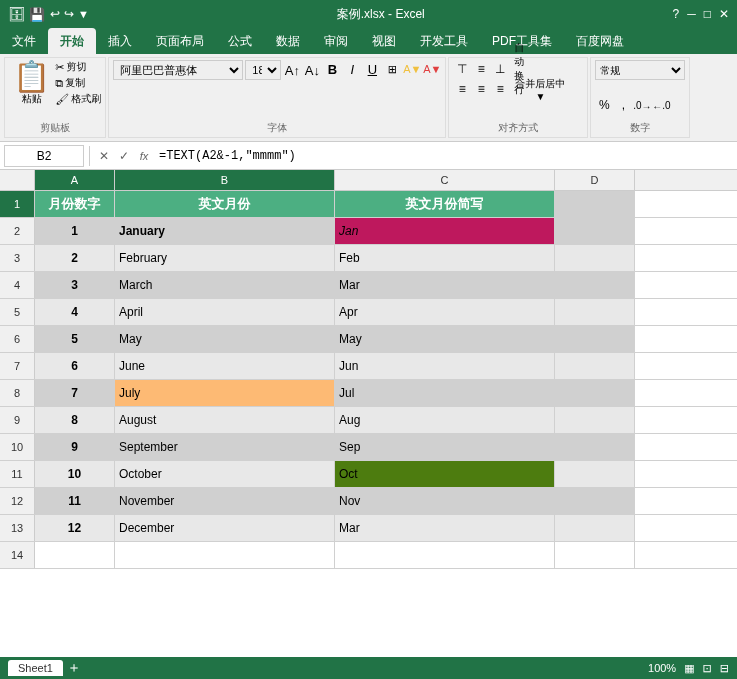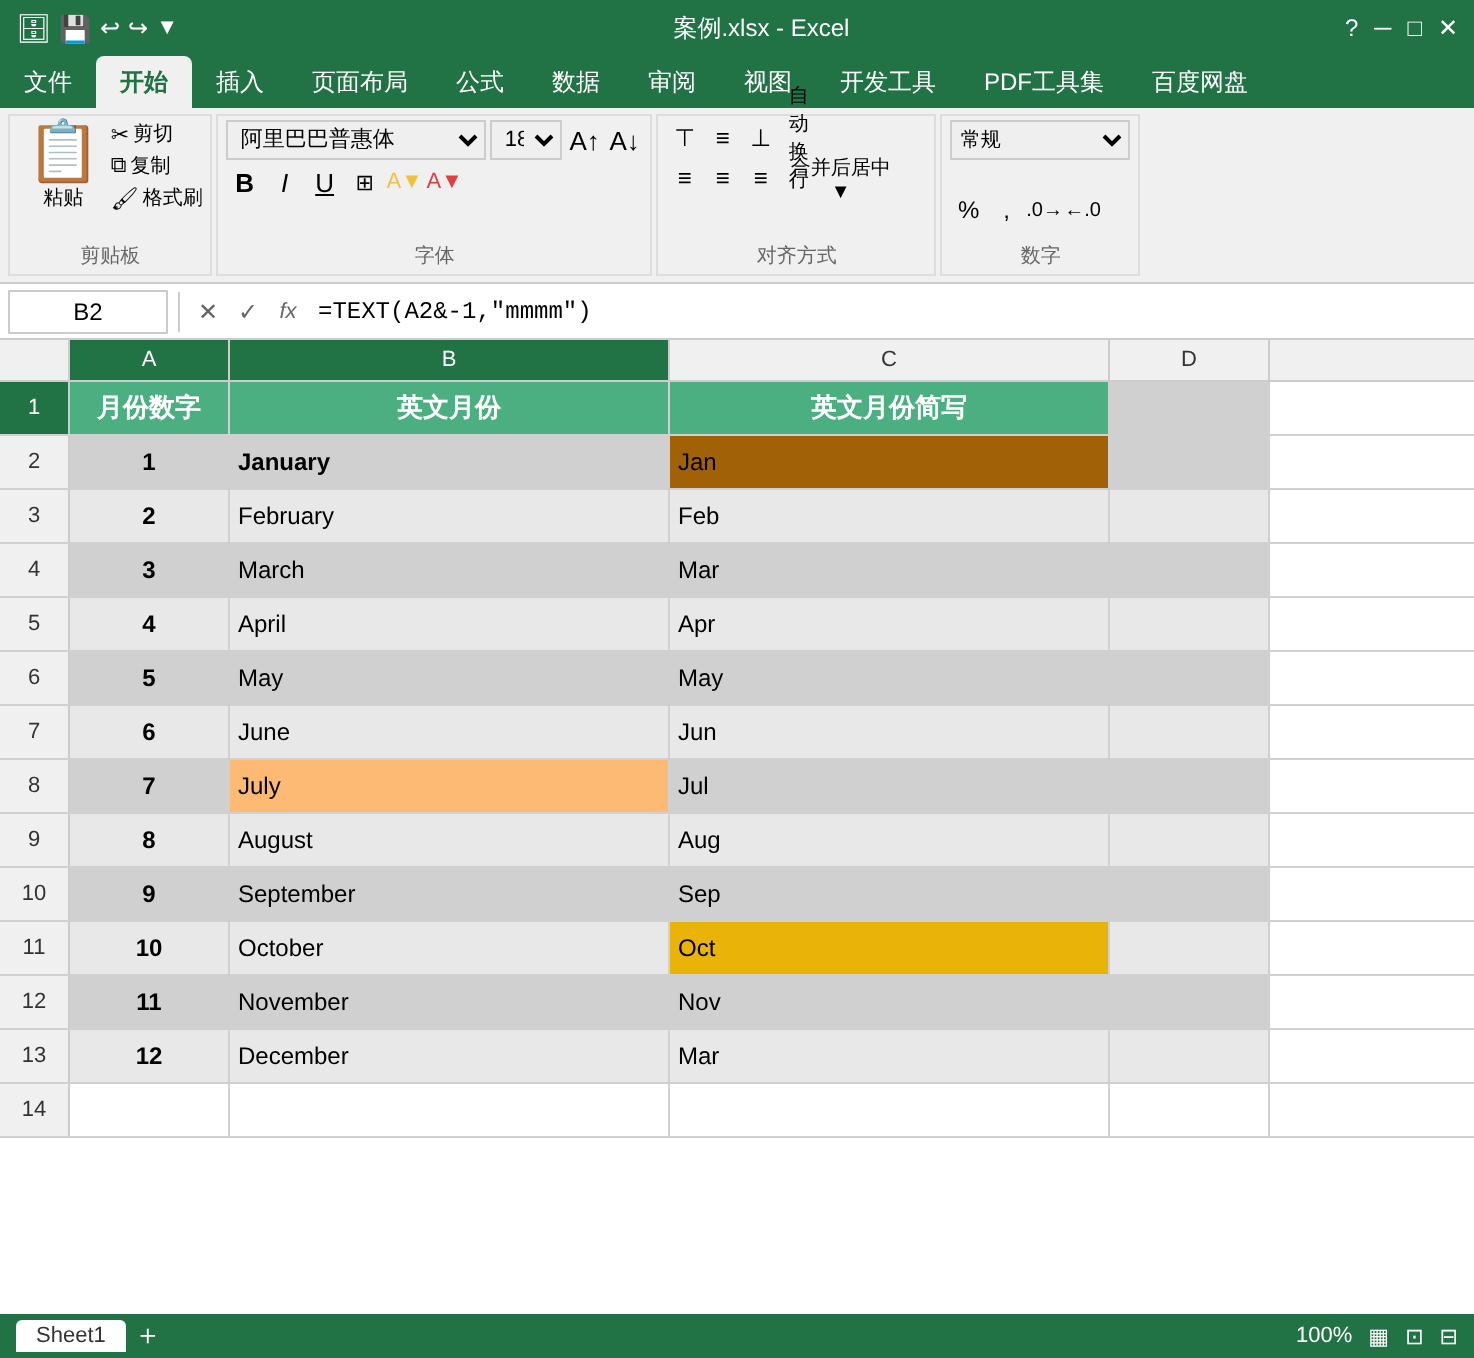--- a/index.html
+++ b/index.html
@@ -287,7 +287,7 @@
   </div>
 
   <div class="ribbon-group" style="min-width:200px;">
-    <div class="ribbon-group-content" style="flex-direction:column; gap:2px; width:100%; padding-bottom:14px;">
+    <div class="ribbon-group-content" style="flex-direction:row; gap:2px; width:100%; padding-bottom:14px;justify-content:center;">
       <div class="font-row">
         <select class="font-select">
           <option>阿里巴巴普惠体</option>

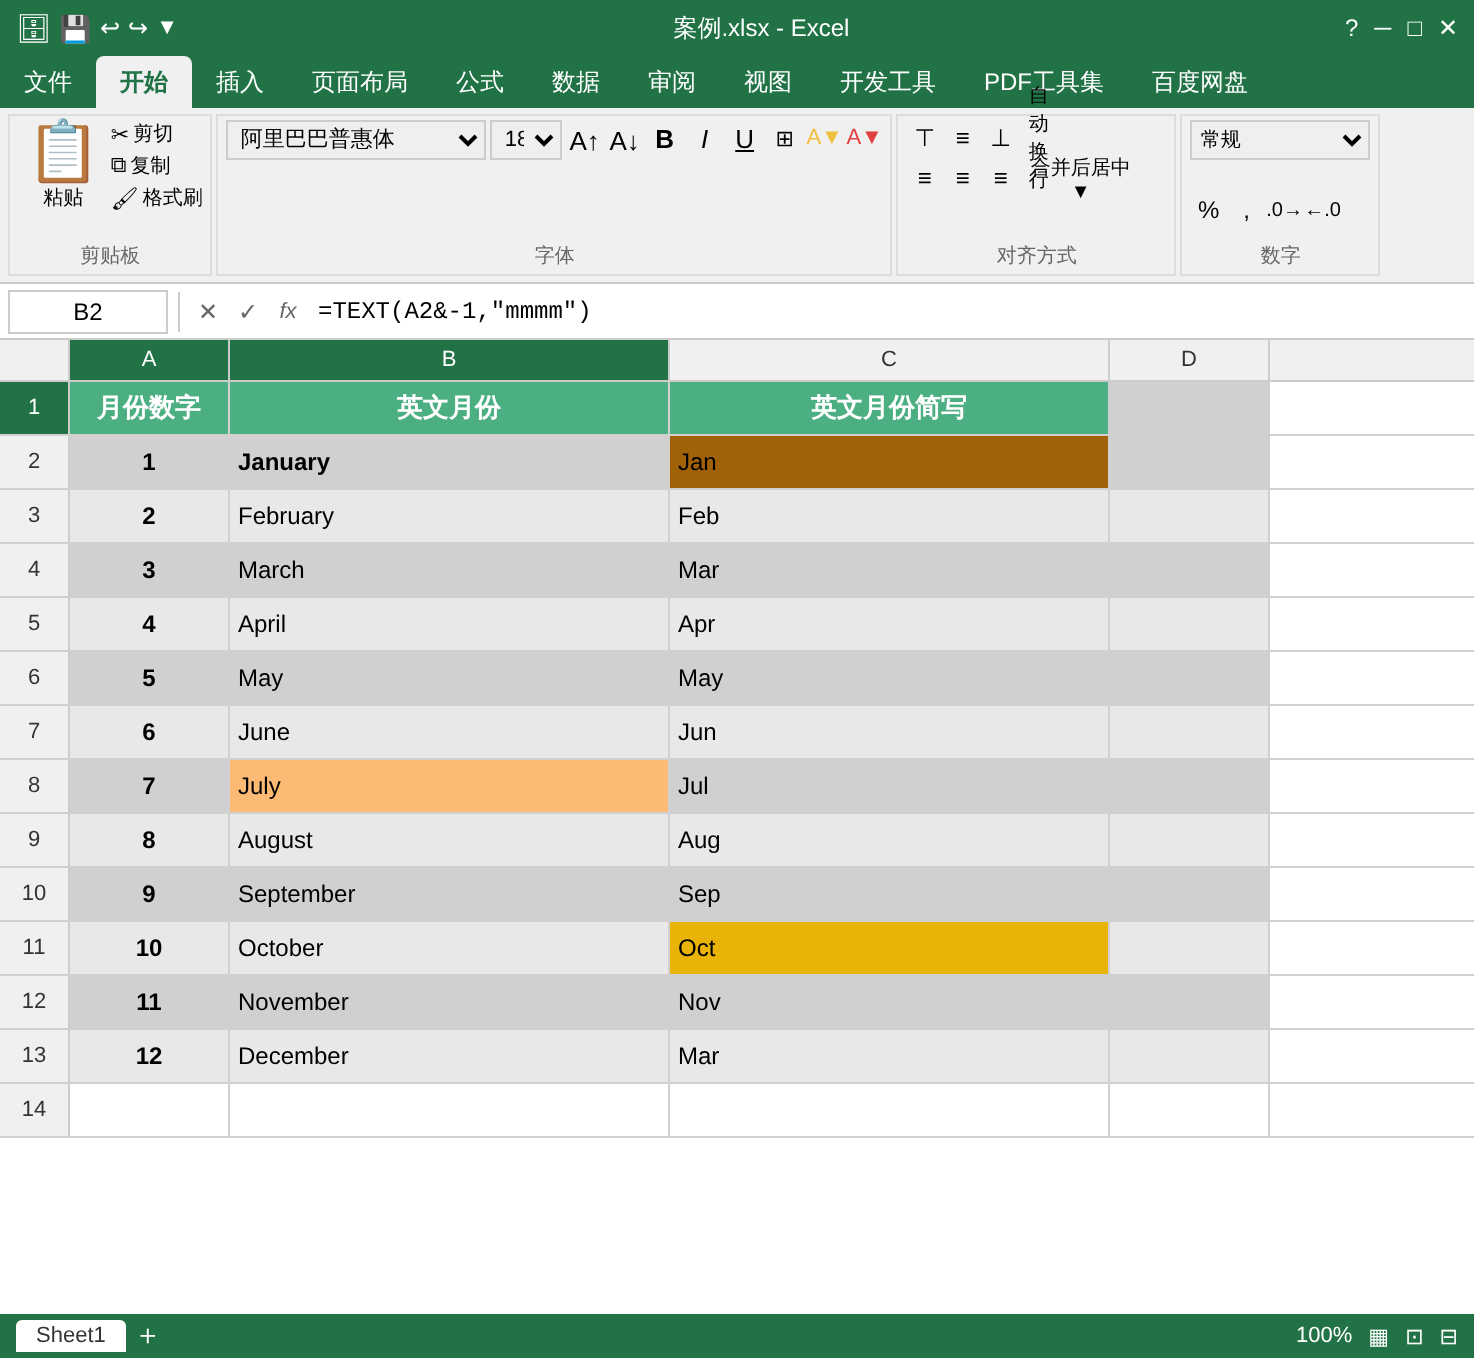--- a/index.html
+++ b/index.html
@@ -381,7 +381,7 @@
           <strong>1</strong>
         </div>
       <div class="data-cell col-b" style="background:#d0d0d0;font-weight:bold;">January</div>
-      <div class="data-cell col-c" style="background:#a16207;">Jan</div>
+      <div class="data-cell col-c" style="background:#be185d;font-style:italic;">Jan</div>
       <div class="data-cell col-d" style="background:#d0d0d0;"></div>
     </div>
       <div class="grid-row">

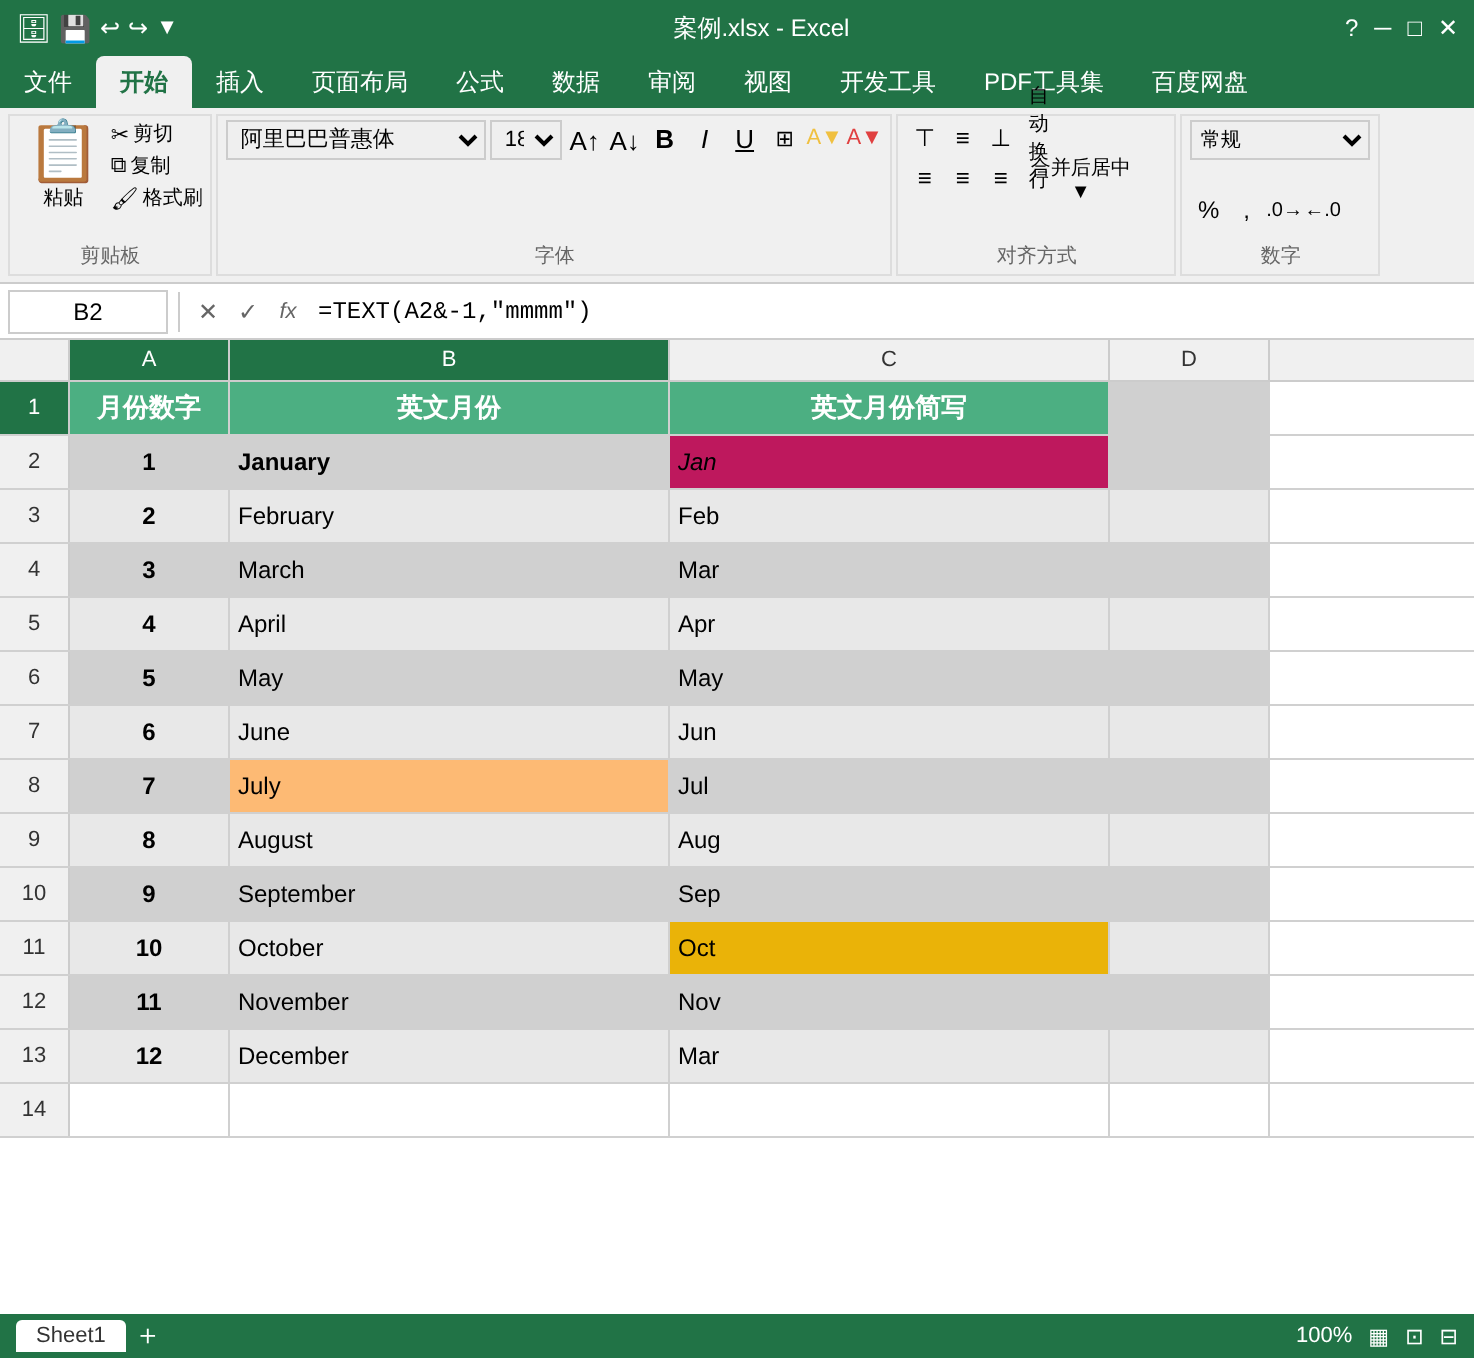--- a/index.html
+++ b/index.html
@@ -462,7 +462,7 @@
           <strong>10</strong>
         </div>
       <div class="data-cell col-b" style="background:#e8e8e8;">October</div>
-      <div class="data-cell col-c" style="background:#eab308;">Oct</div>
+      <div class="data-cell col-c" style="background:#4d7c0f;">Oct</div>
       <div class="data-cell col-d" style="background:#e8e8e8;"></div>
     </div>
       <div class="grid-row">

